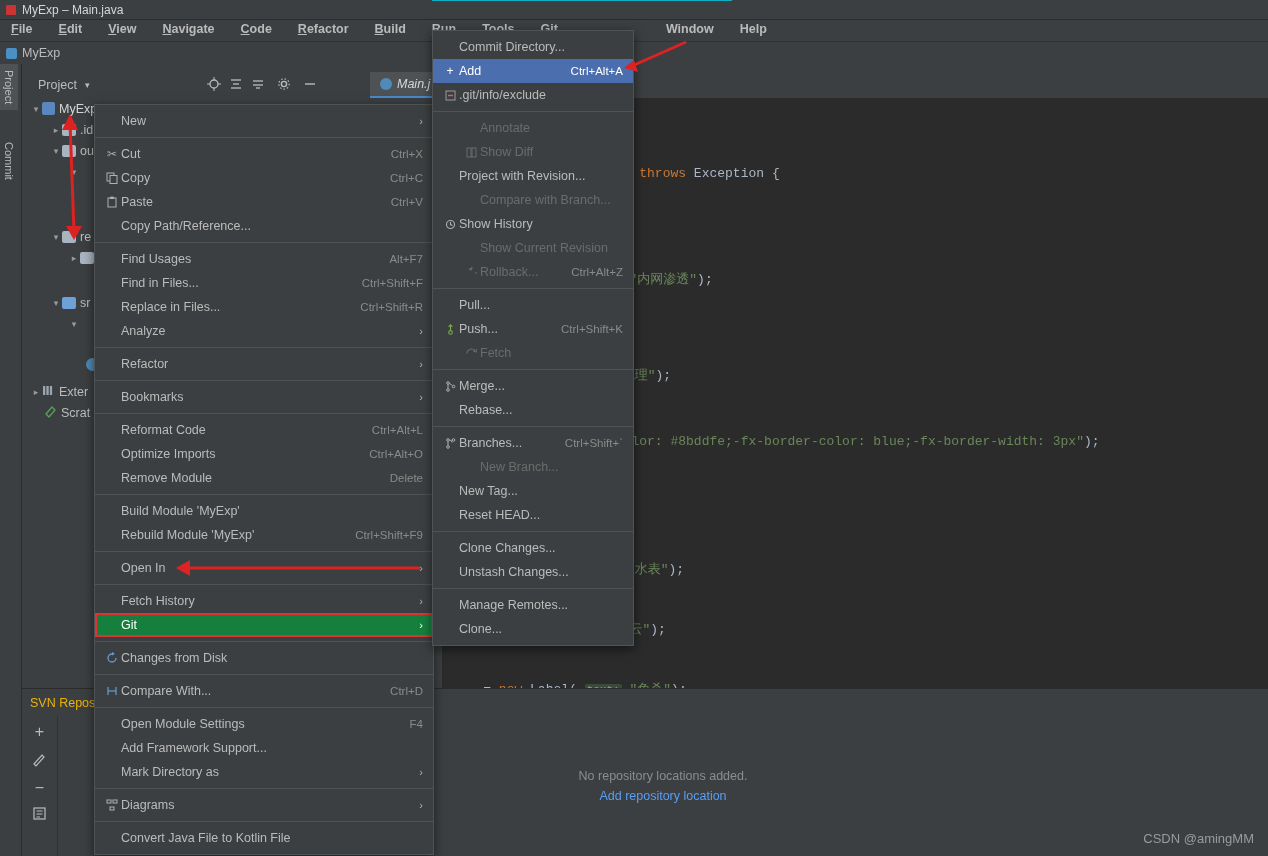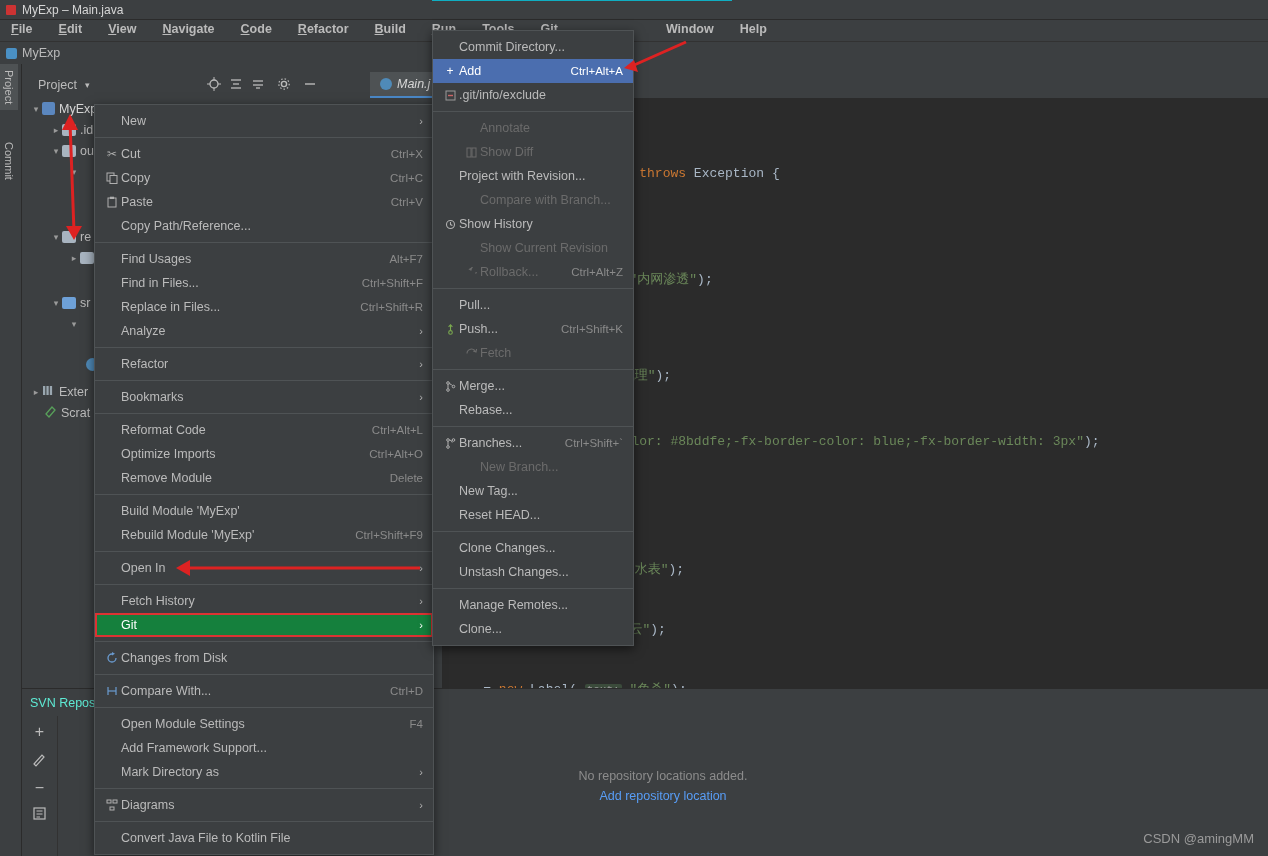--- a/index.html
+++ b/index.html
@@ -107,7 +107,7 @@
   .svn-head {
     position:absolute; left:22px; top:688px; height:28px; right:0;
     display:flex; align-items:center; padding-left:8px; background:#3c3f41;
-    border-top:1px solid #2b2b2b; font-size:12.5px; color:#5eead4;
+    border-top:1px solid #2b2b2b; font-size:12.5px; color:#eab308;
   }
   .svn-body {
     position:absolute; left:22px; top:716px; right:0; bottom:0; background:#3c3f41;

